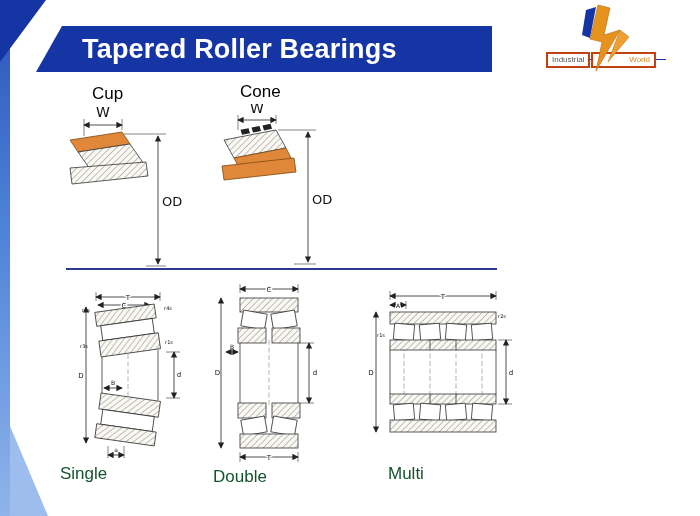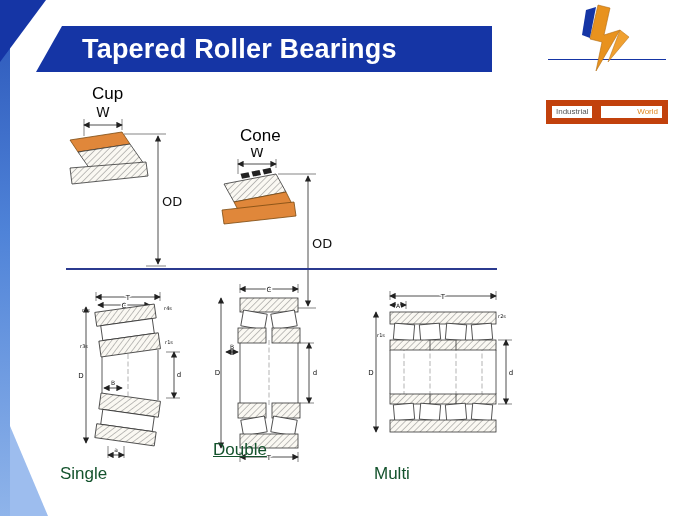--- a/index.html
+++ b/index.html
@@ -21,8 +21,8 @@
   
   .logo{position:absolute;left:546px;top:2px;width:122px;height:74px;}
   .logo-line{position:absolute;left:2px;right:2px;top:57px;height:1px;background:#1535a5;z-index:1;}
-  .logo-box{position:absolute;top:50px;padding:1px 4px;background:#fff;border:6px solid #c2410c;
-          font-size:8px;line-height:10px;z-index:1;margin-top:48px;}
+  .logo-box{position:absolute;top:50px;padding:1px 4px;background:#fff;border:2px solid #c2410c;
+          font-size:8px;line-height:10px;z-index:1;}
   .logo-box.left{left:0;color:#555;}
   .logo-box.right{right:0;color:#e0871f;padding-left:36px;}
   .logo svg{position:absolute;left:0;top:0;z-index:2;}

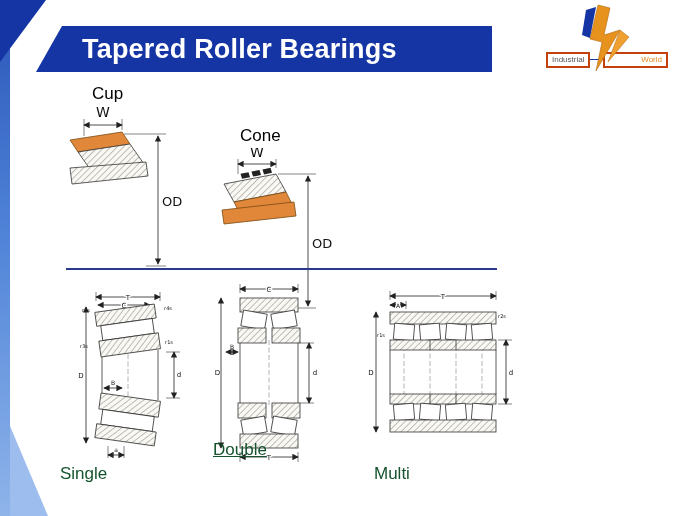--- a/index.html
+++ b/index.html
@@ -24,7 +24,7 @@
   .logo-box{position:absolute;top:50px;padding:1px 4px;background:#fff;border:2px solid #c2410c;
           font-size:8px;line-height:10px;z-index:1;}
   .logo-box.left{left:0;color:#555;}
-  .logo-box.right{right:0;color:#e0871f;padding-left:36px;}
+  .logo-box.right{right:12px;color:#e0871f;padding-left:36px;}
   .logo svg{position:absolute;left:0;top:0;z-index:2;}
 
   

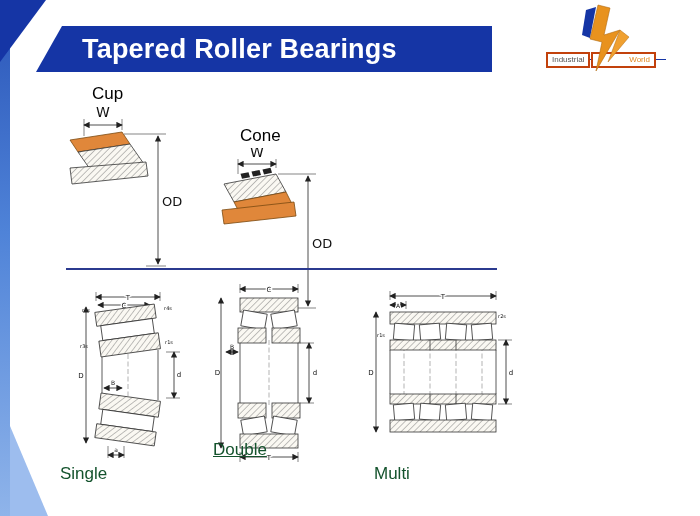--- a/index.html
+++ b/index.html
@@ -32,7 +32,7 @@
   .cup-fig{left:62px;top:84px;width:130px;height:190px;}
   .cone-fig{left:212px;top:82px;width:130px;height:190px;}
   .fig-title{font-size:17px;color:#000;margin:0 0 2px 30px;}
-  .cone-fig .fig-title{margin-left:28px;margin-top:44px;}
+  .cone-fig .fig-title{margin-left:28px;}
 
   .separator{position:absolute;left:66px;top:268px;width:431px;height:2px;background:#2b3a8f;}
 

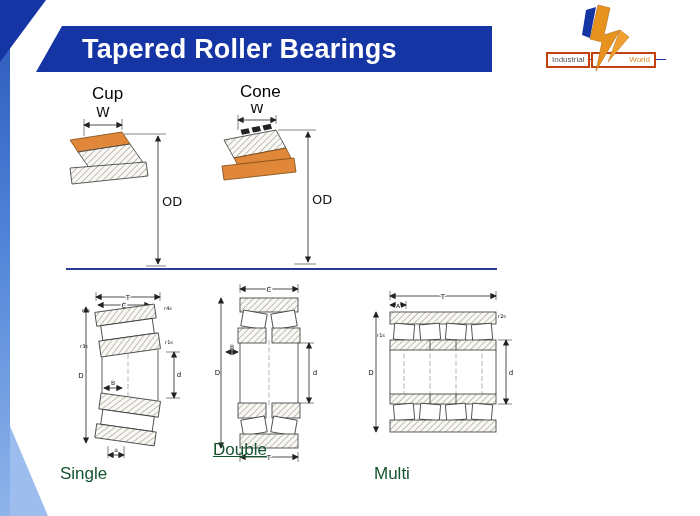--- a/index.html
+++ b/index.html
@@ -43,7 +43,7 @@
 
   .caption{position:absolute;width:110px;text-align:left;font-size:17px;color:#14532d;}
   .cap-single{left:60px;top:464px;}
-  .cap-double{left:213px;top:440px;text-decoration:underline;}
+  .cap-double{left:213px;top:467px;}
   .cap-multi{left:374px;top:464px;}
 
   

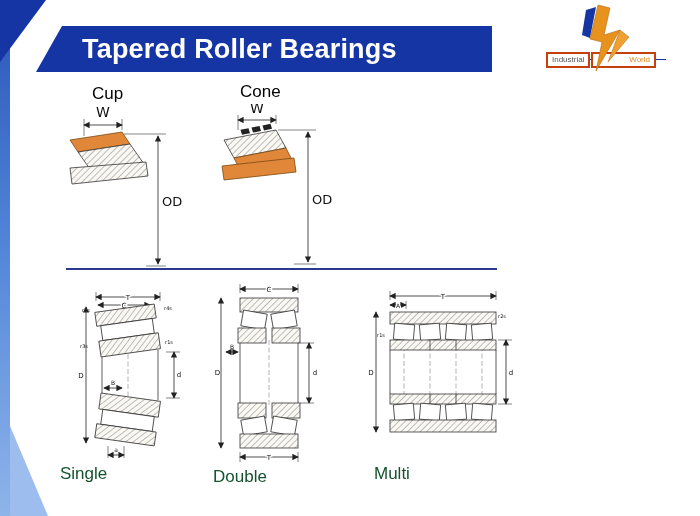--- a/index.html
+++ b/index.html
@@ -44,7 +44,7 @@
   .caption{position:absolute;width:110px;text-align:left;font-size:17px;color:#14532d;}
   .cap-single{left:60px;top:464px;}
   .cap-double{left:213px;top:467px;}
-  .cap-multi{left:374px;top:464px;}
+  .cap-multi{left:388px;top:464px;}
 
   
   .ext{stroke:#333;stroke-width:.6;fill:none;}

